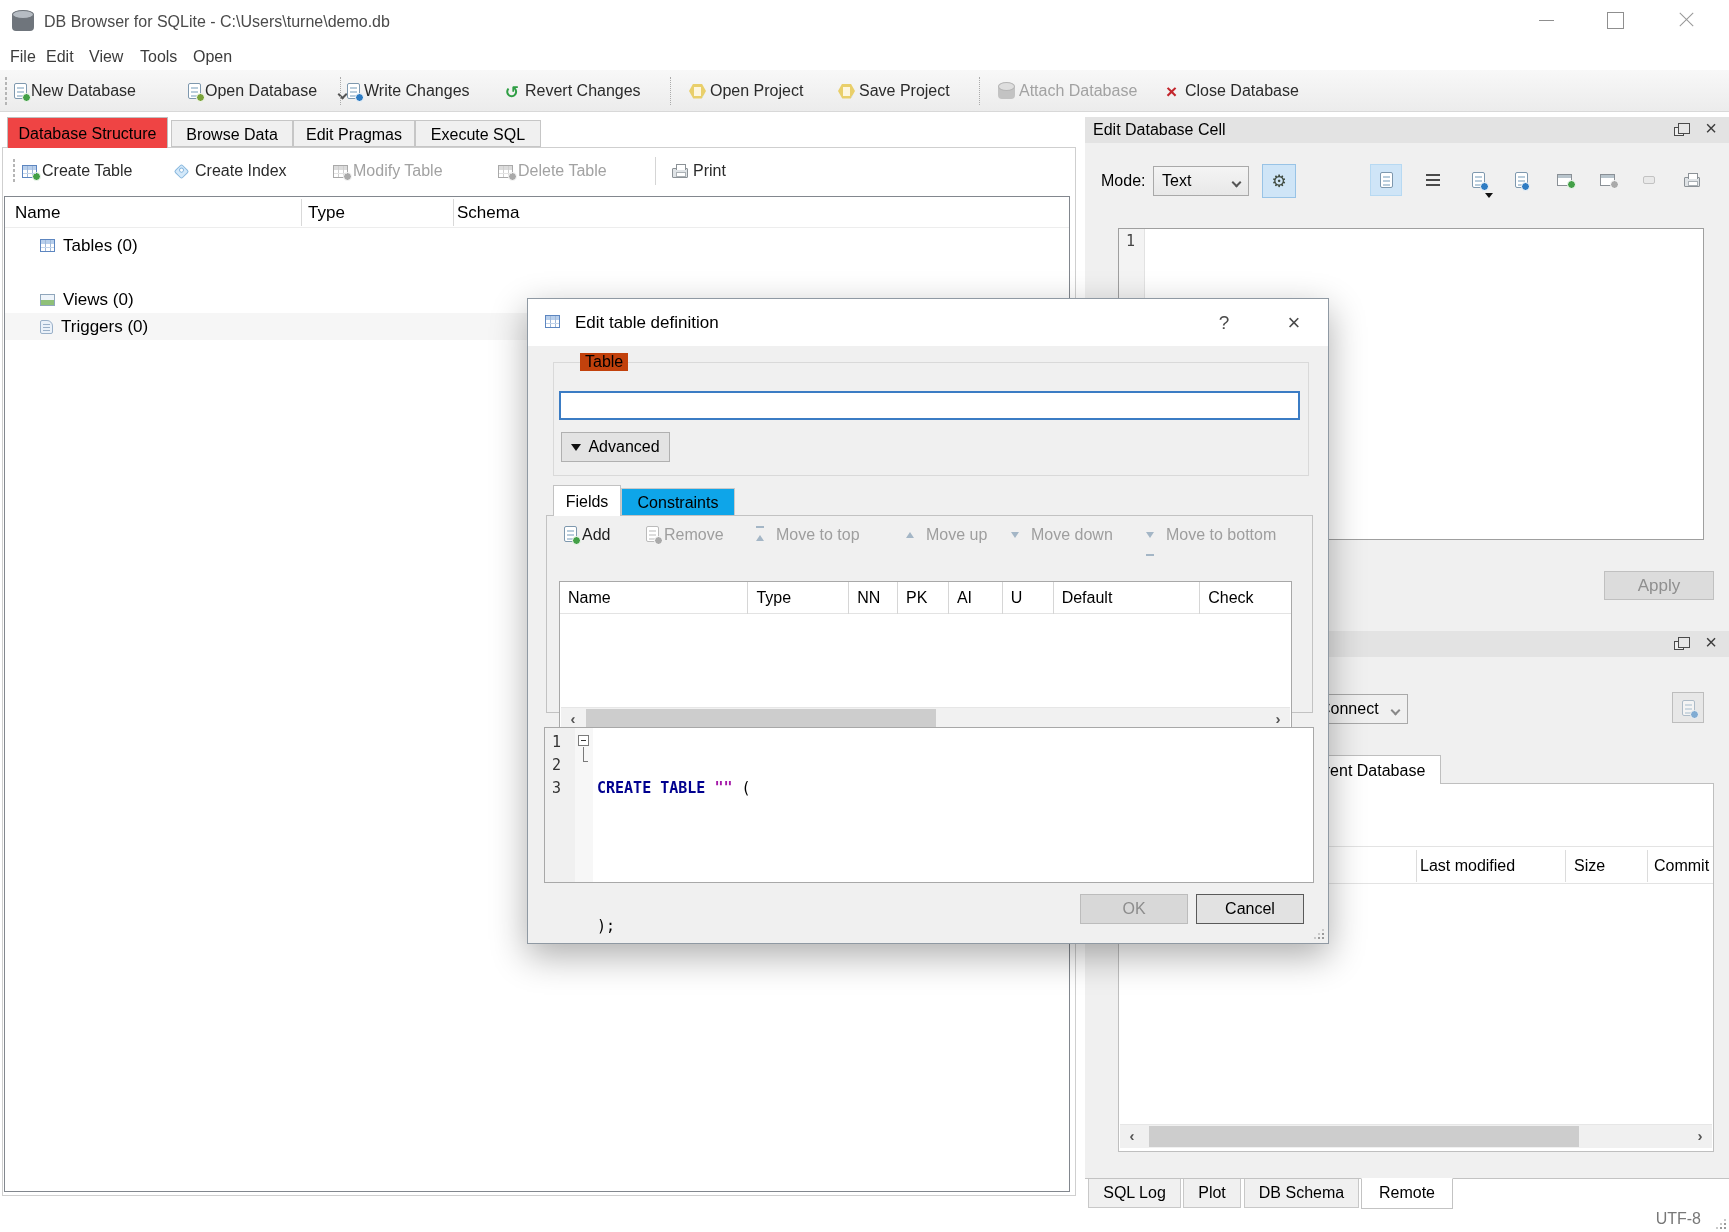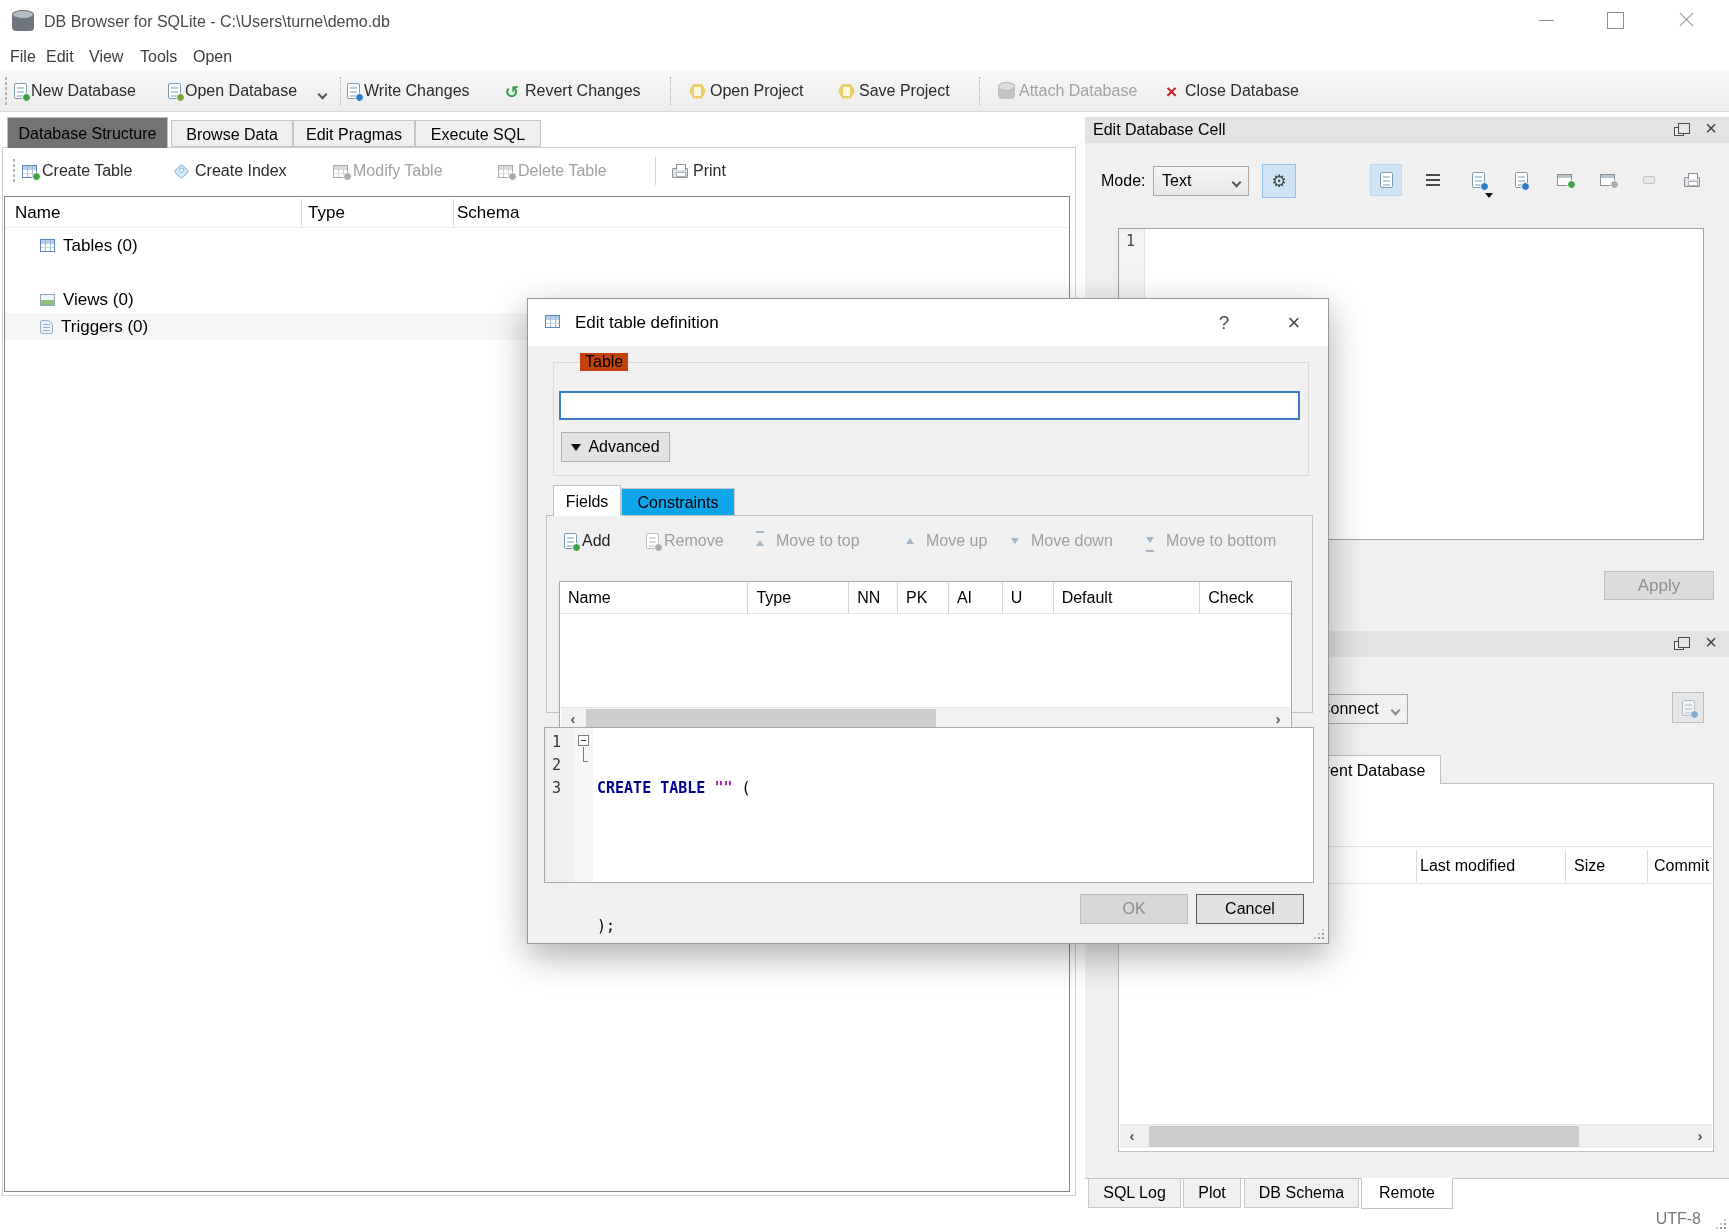--- a/index.html
+++ b/index.html
@@ -172,7 +172,7 @@
       </span>
     <span>New Database</span>
   </div>
-  <div class="abs tbtn" style="left:168px">
+  <div class="abs tbtn" style="left:188px">
     <span class="i i-doc">
         <span class="badge olive"></span>
       </span>

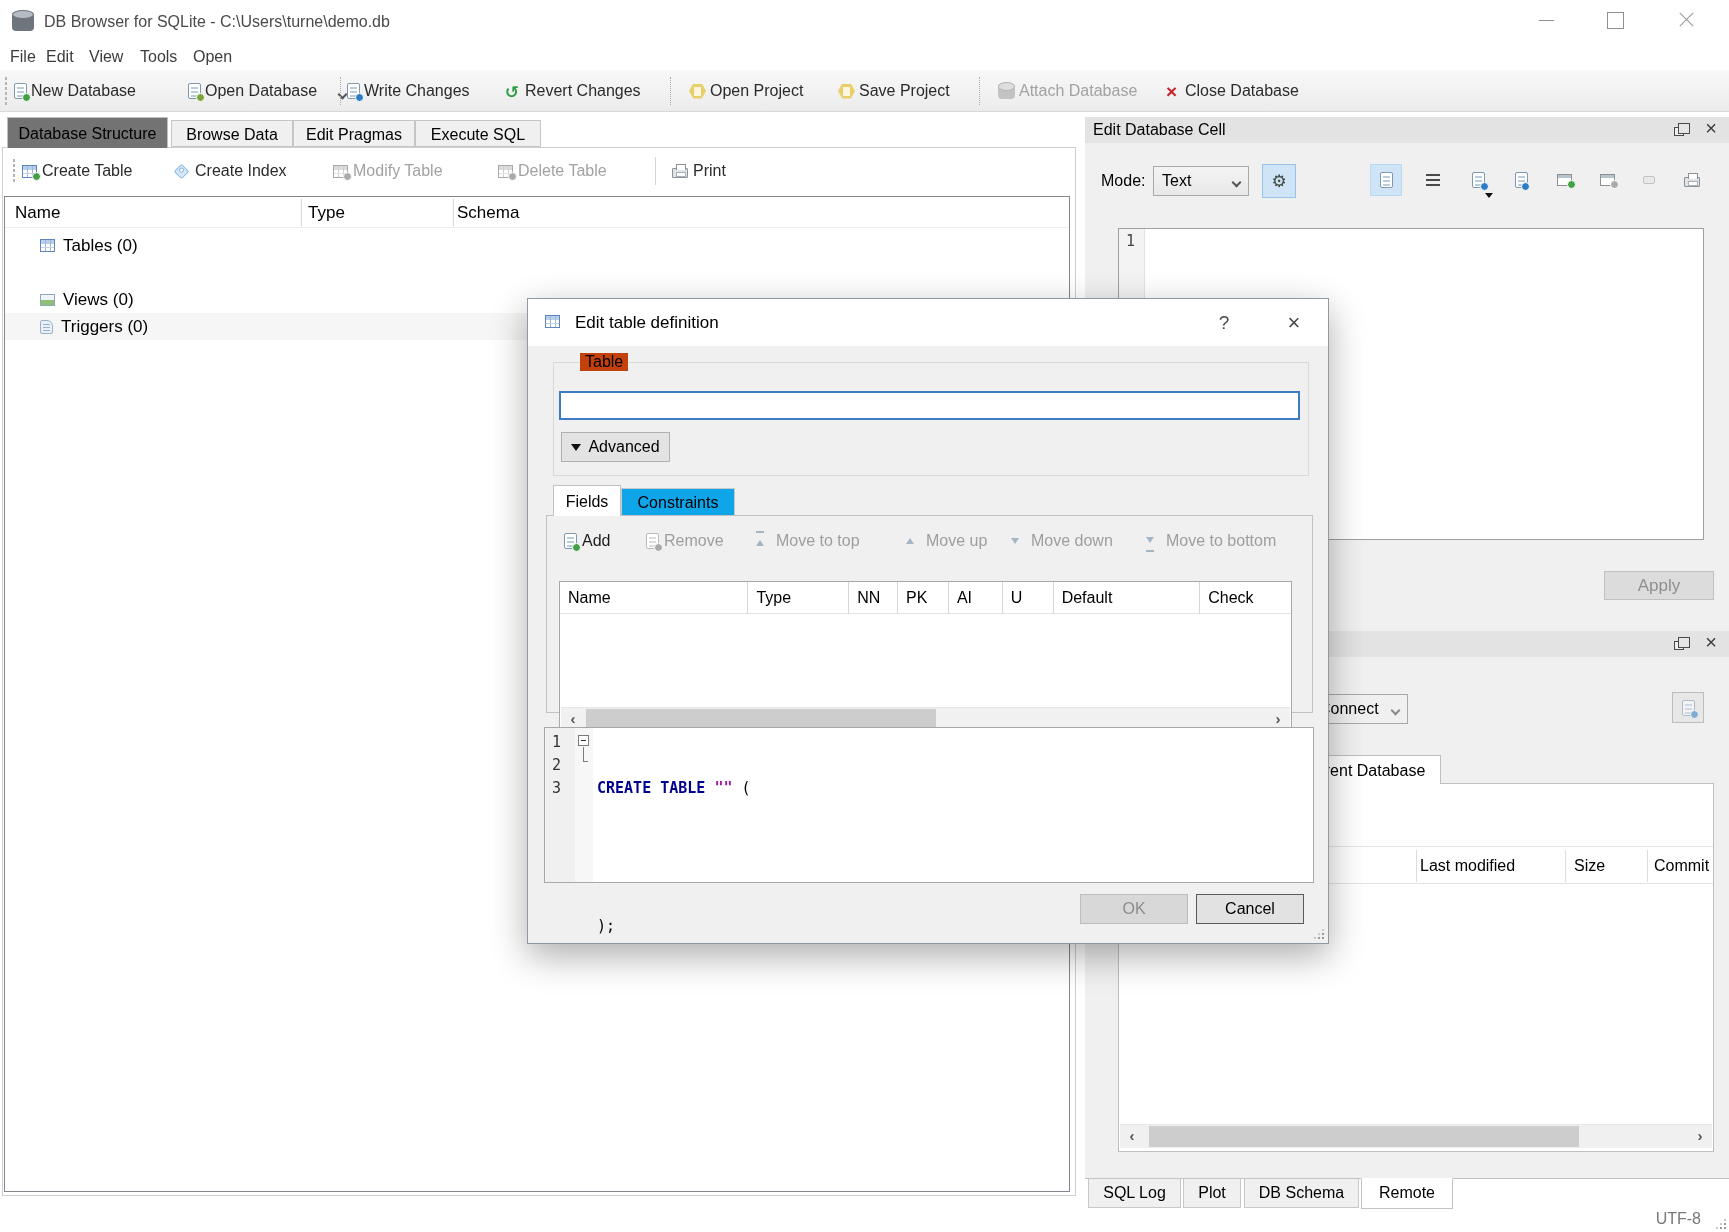--- a/index.html
+++ b/index.html
@@ -74,7 +74,7 @@
 
 
 .mtab {height:27px;line-height:27px;top:120px;text-align:center;background:#f0f0f0;border:1px solid #c6c6c6;font-size:16px}
-.mtab.active {top:117px;height:31px;line-height:31px;background:#737373;border:1px solid #bfbfbf;border-bottom:none;z-index:3}
+.mtab.active {top:117px;height:31px;line-height:31px;background:#ef4444;border:1px solid #bfbfbf;border-bottom:none;z-index:3}
 #left-pane {left:2px;top:147px;width:1074px;height:1049px;background:#fff;border:1px solid #cfcfcf}
 .stbtn {top:154px;height:34px;display:flex;align-items:center;gap:5px;font-size:16px;color:#2b2b2b}
 .stbtn.dis {color:#a2a2a2}

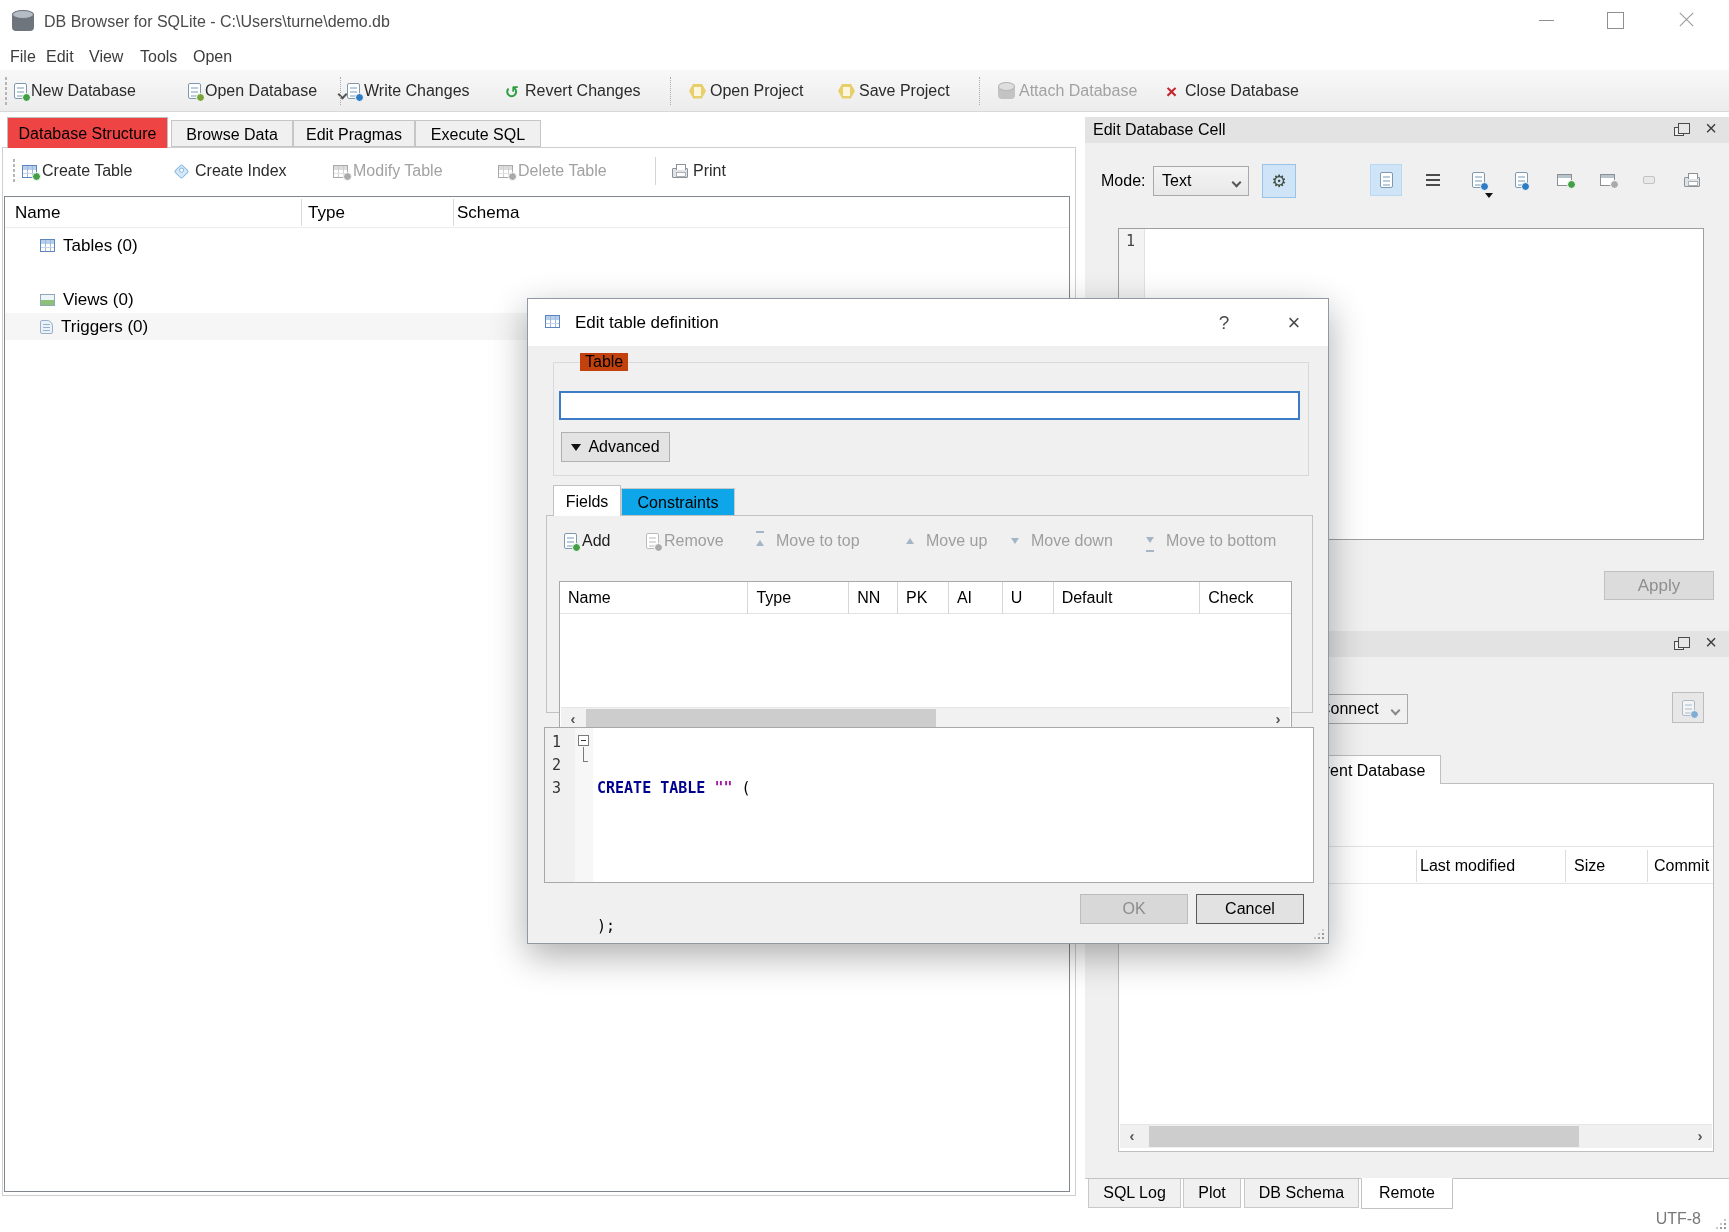--- a/index.html
+++ b/index.html
@@ -129,7 +129,7 @@
 #dtab-fields {left:25px;top:186px;width:68px;height:31px;line-height:31px;background:#fff;border:1px solid #c2c2c2;border-bottom:none;z-index:2}
 #dtab-constraints {left:93px;top:189px;width:114px;height:28px;line-height:28px;background:#0ea5e9;border:1px solid #c9c9c9;border-bottom:none}
 #dlg-pane {position:absolute;left:18px;top:216px;width:767px;height:198px;border:1px solid #c2c2c2;background:#f0f0f0}
-.fbtn {position:absolute;top:227px;height:30px;display:flex;align-items:center;gap:5px;font-size:16px;color:#1d1d1d}
+.fbtn {position:absolute;top:227px;height:30px;display:flex;gap:5px;font-size:16px;color:#1d1d1d}
 .fbtn.dis {color:#9e9e9e}
 #fields-table {position:absolute;left:31px;top:282px;width:733px;height:152px;border:1px solid #a8a8a8;background:#fff}
 #ft-header {position:absolute;left:0;top:0;right:0;height:32px;display:flex;border-bottom:1px solid #e3e3e3}

